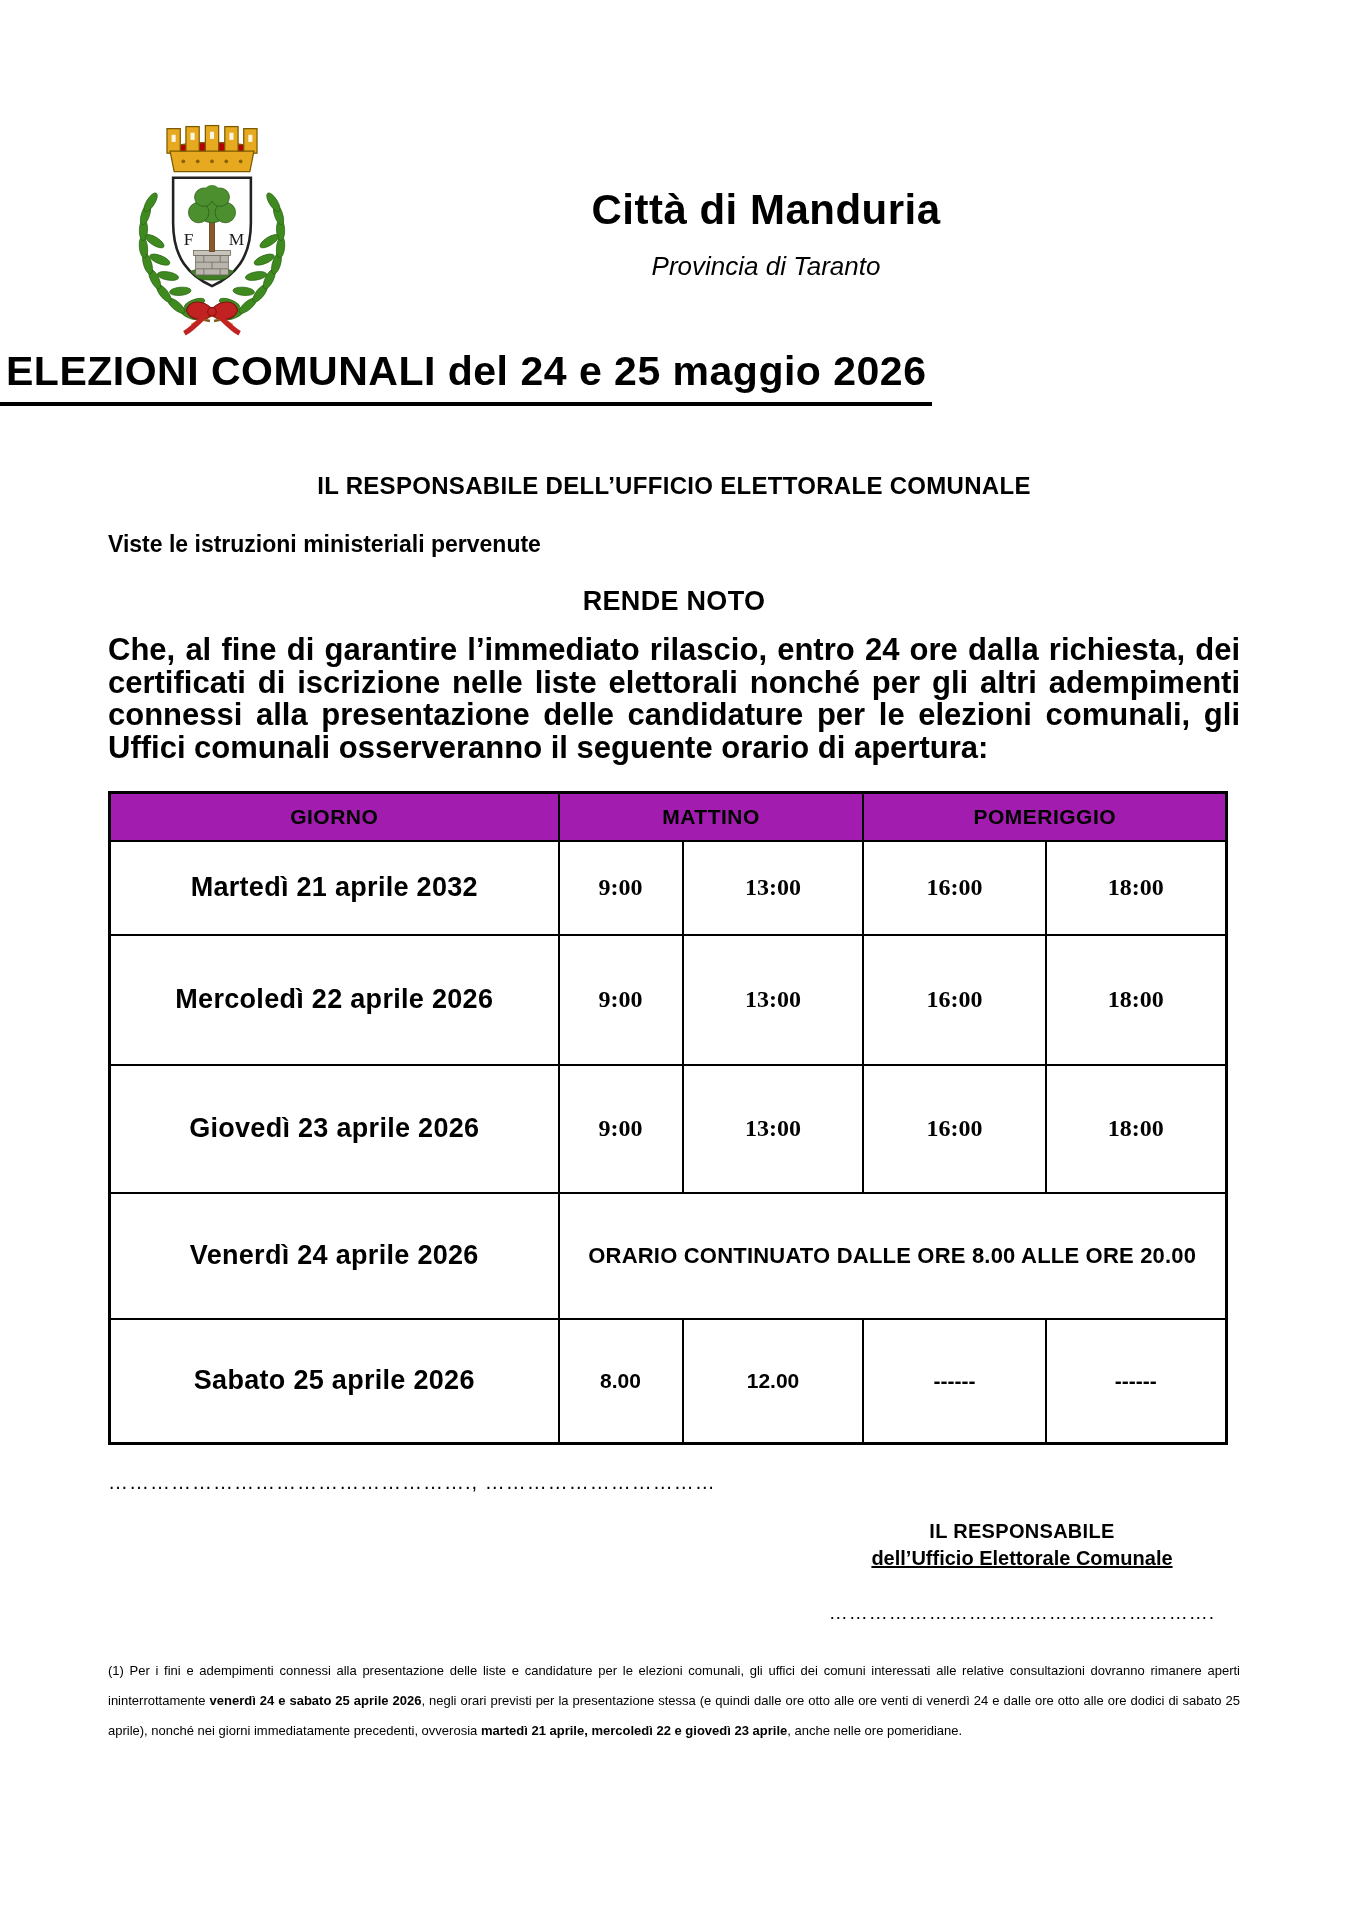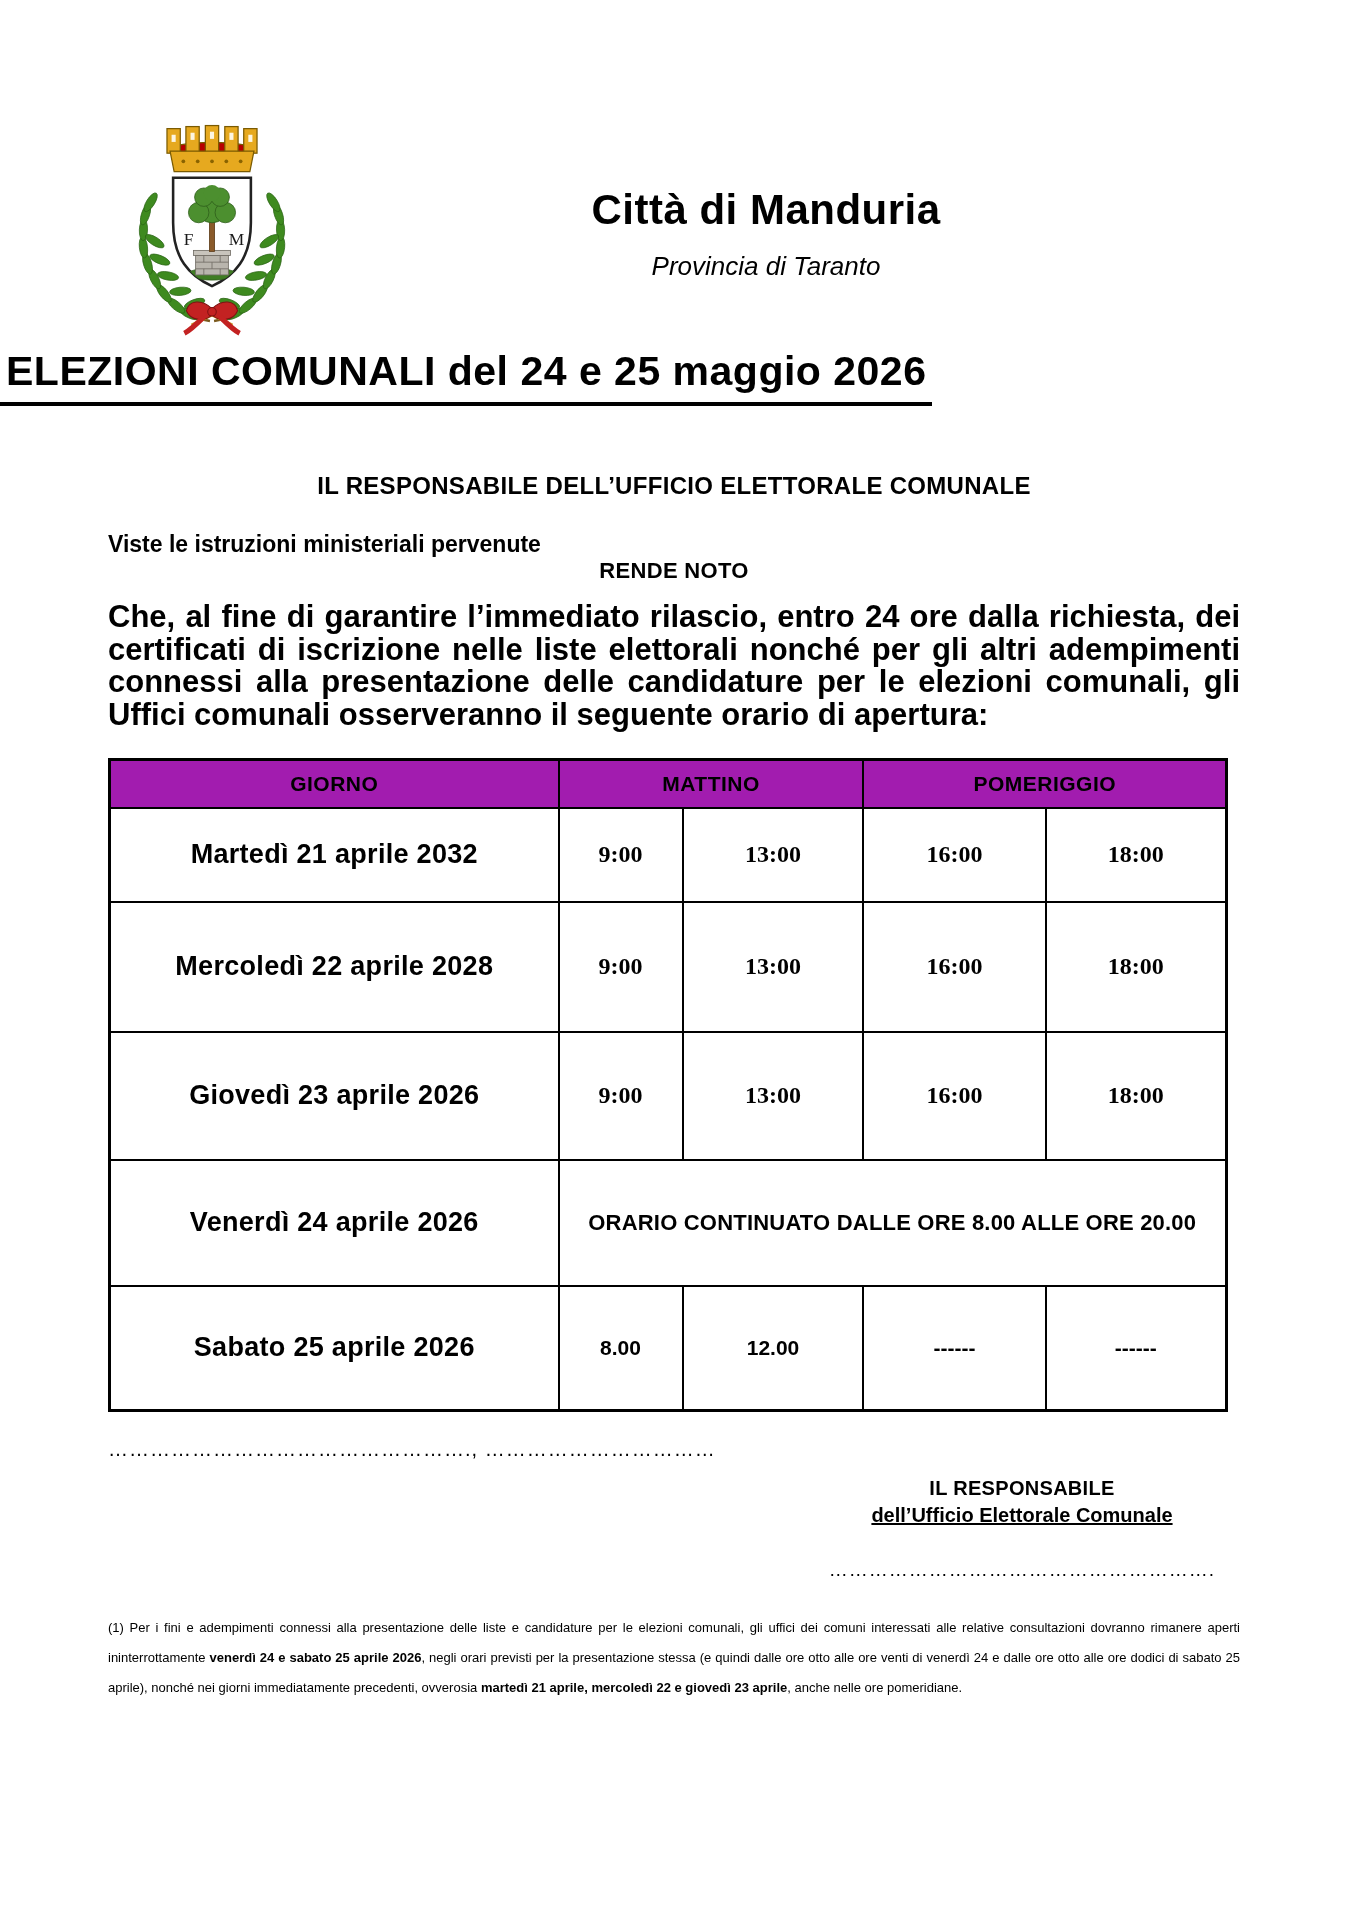--- a/index.html
+++ b/index.html
@@ -33,7 +33,7 @@
   .content { position: absolute; left: 108px; top: 472px; width: 1132px; }
   .resp-line { font-size: 24px; font-weight: bold; text-align: center; letter-spacing: 0.3px; }
   .viste-line { font-size: 23px; font-weight: bold; margin-top: 31px; }
-  .rende-line { font-size: 22px; font-weight: bold; text-align: center; letter-spacing: 0.3px; }
+  .rende-line { font-size: 27px; font-weight: bold; text-align: center; margin-top: 28px; letter-spacing: 0.3px; }
   .para { font-size: 31px; font-weight: bold; text-align: justify; line-height: 32.5px; margin-top: 17px; }
 
   

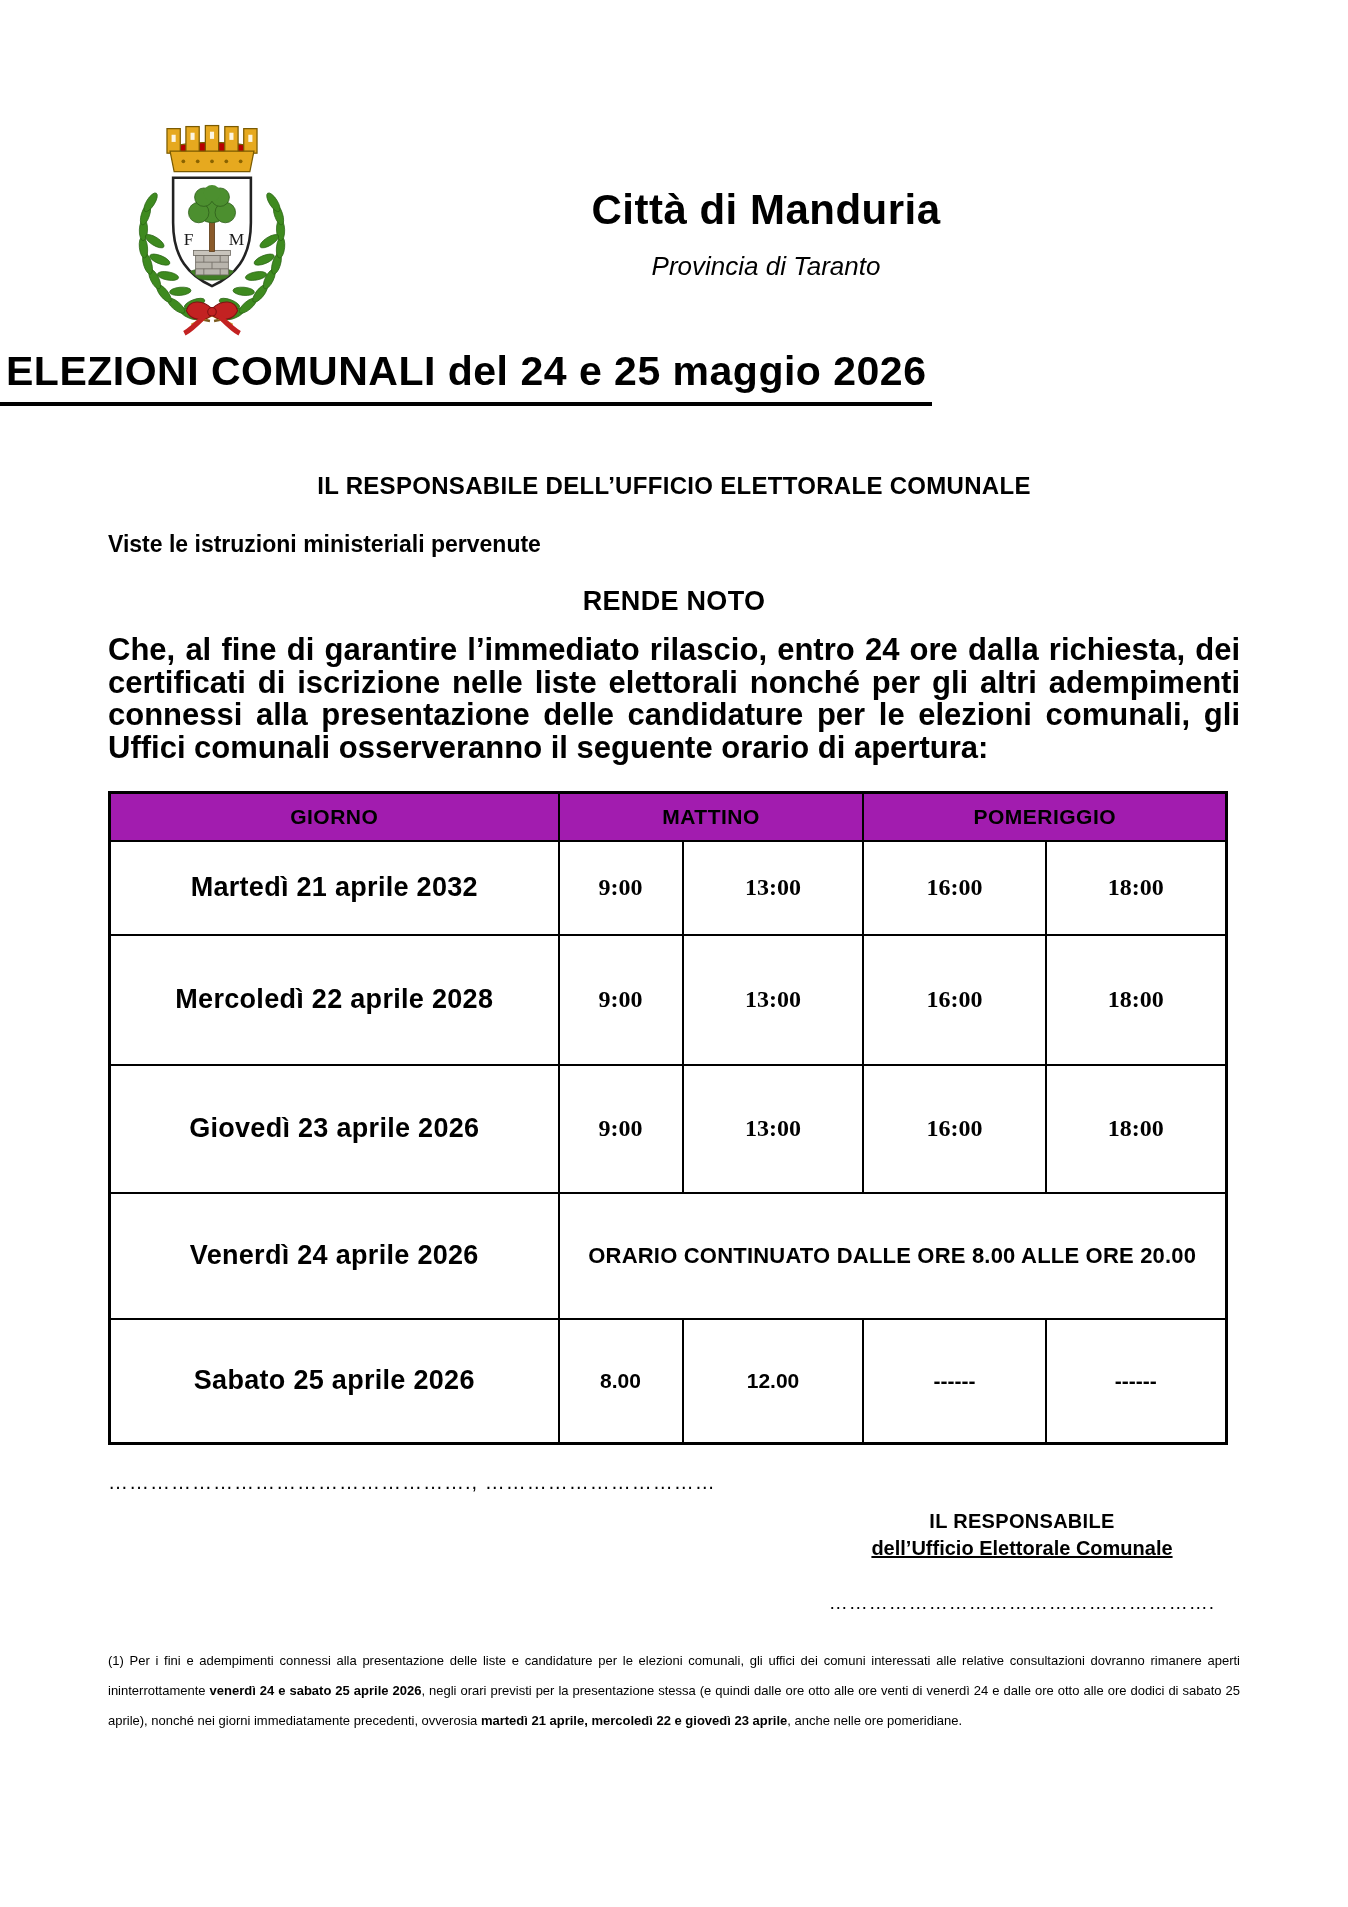--- a/index.html
+++ b/index.html
@@ -207,7 +207,7 @@
             <td class="time-serif">18:00</td>
           </tr>
           <tr>
-            <td class="day-cell">Mercoledì 22 aprile 2028</td>
+            <td class="day-cell">Mercoledì 22 aprile 2026</td>
             <td class="time-serif">9:00</td>
             <td class="time-serif">13:00</td>
             <td class="time-serif">16:00</td>

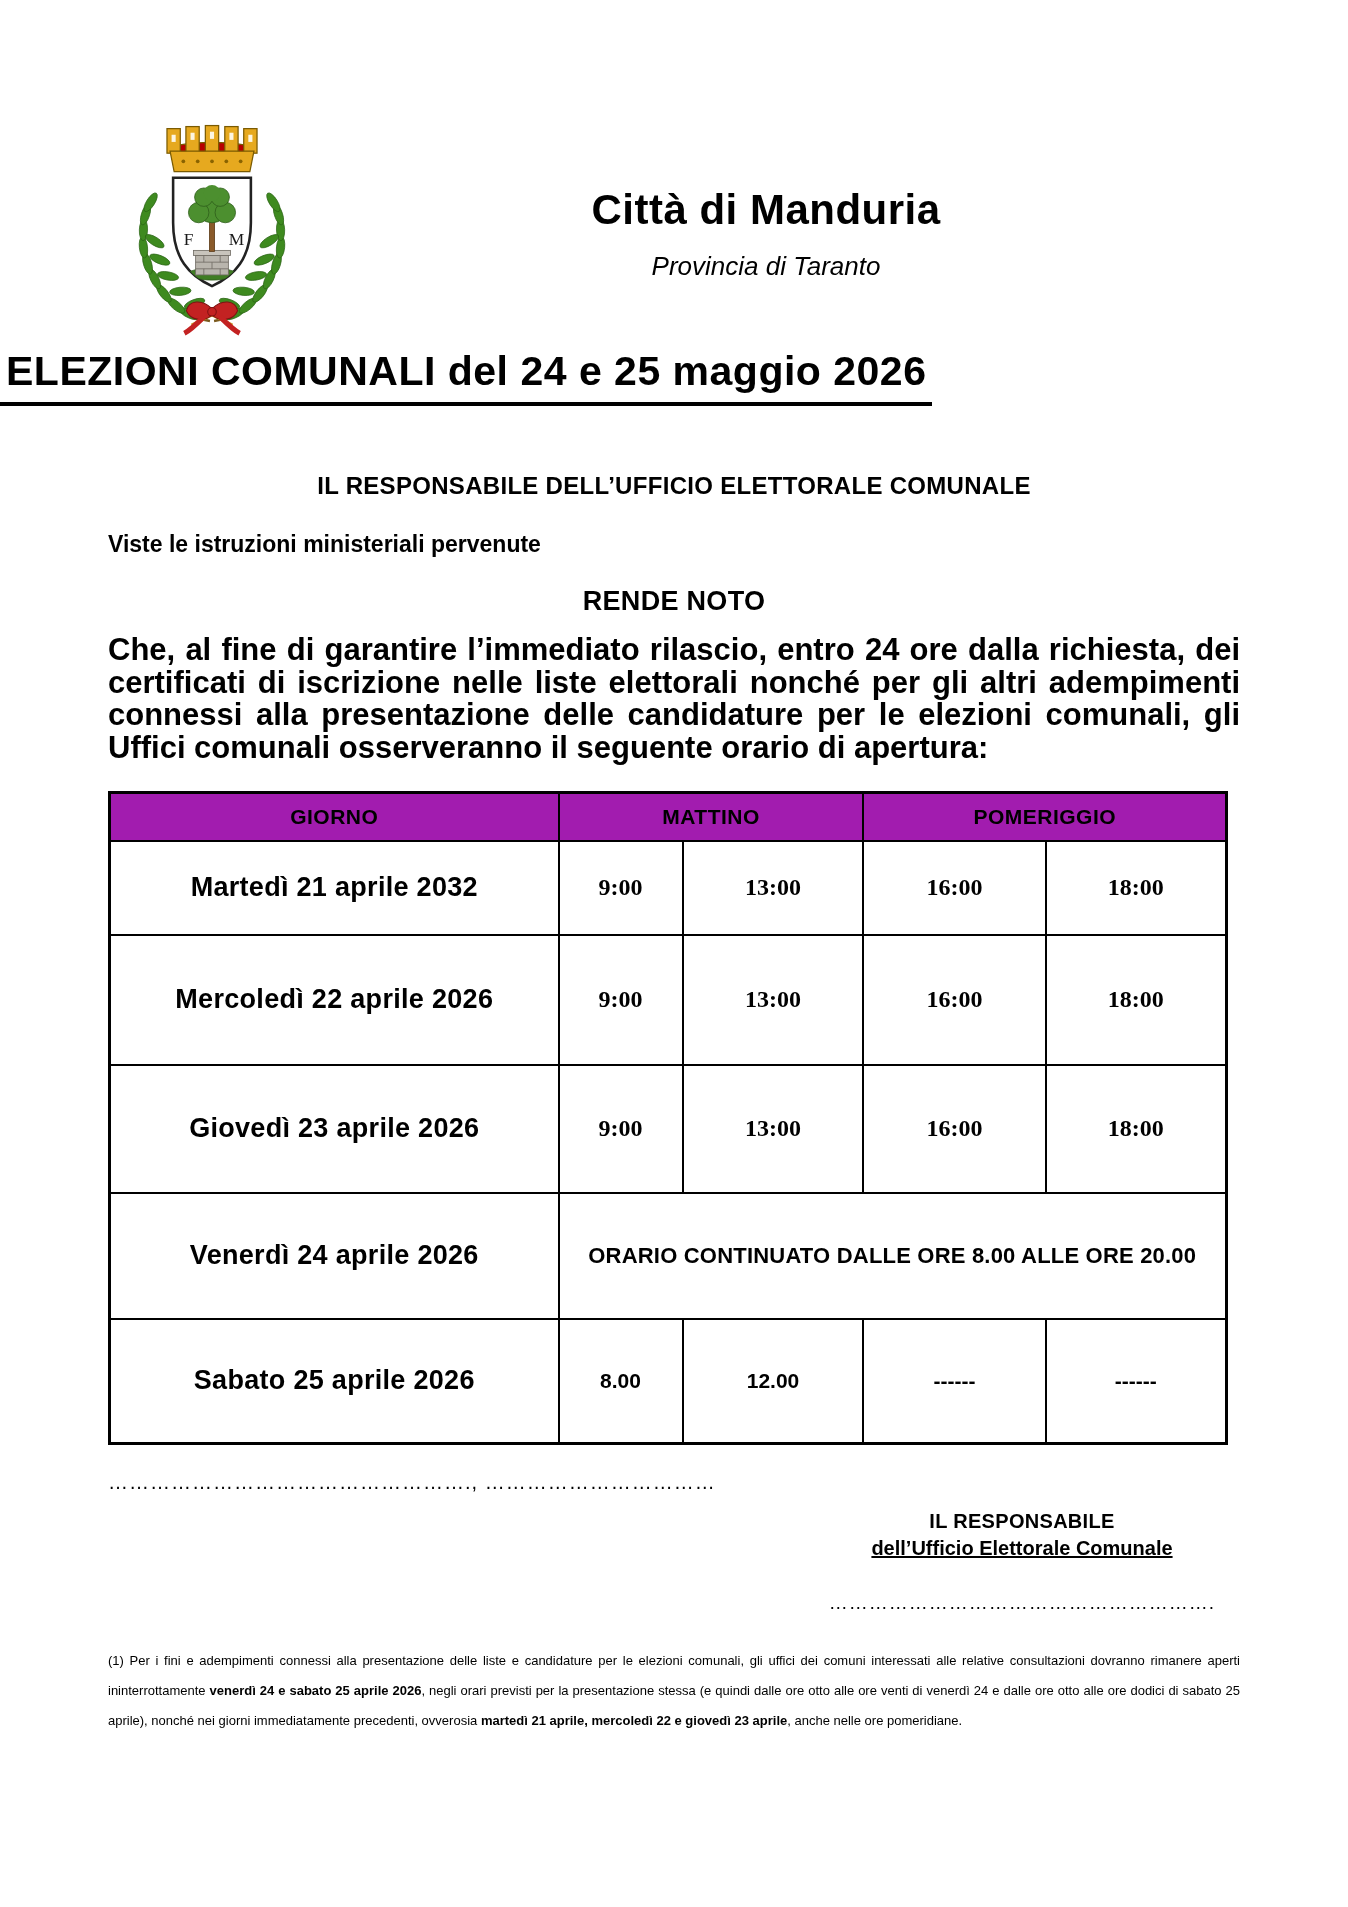--- a/index.html
+++ b/index.html
@@ -59,7 +59,7 @@
 
   
   .place-date-line { margin-top: 26px; font-size: 20px; letter-spacing: 1px; white-space: nowrap; }
-  .signature-block { margin-top: 16px; margin-left: 704px; width: 420px; text-align: center; }
+  .signature-block { margin-top: 26px; margin-left: 704px; width: 420px; text-align: center; }
   .sig-line1 { font-size: 20px; font-weight: bold; letter-spacing: 0.3px; }
   .sig-line2 { font-size: 20px; font-weight: bold; margin-top: 4px; text-decoration: underline; }
   .sig-dots { margin-top: 32px; font-size: 19px; letter-spacing: 1px; }

